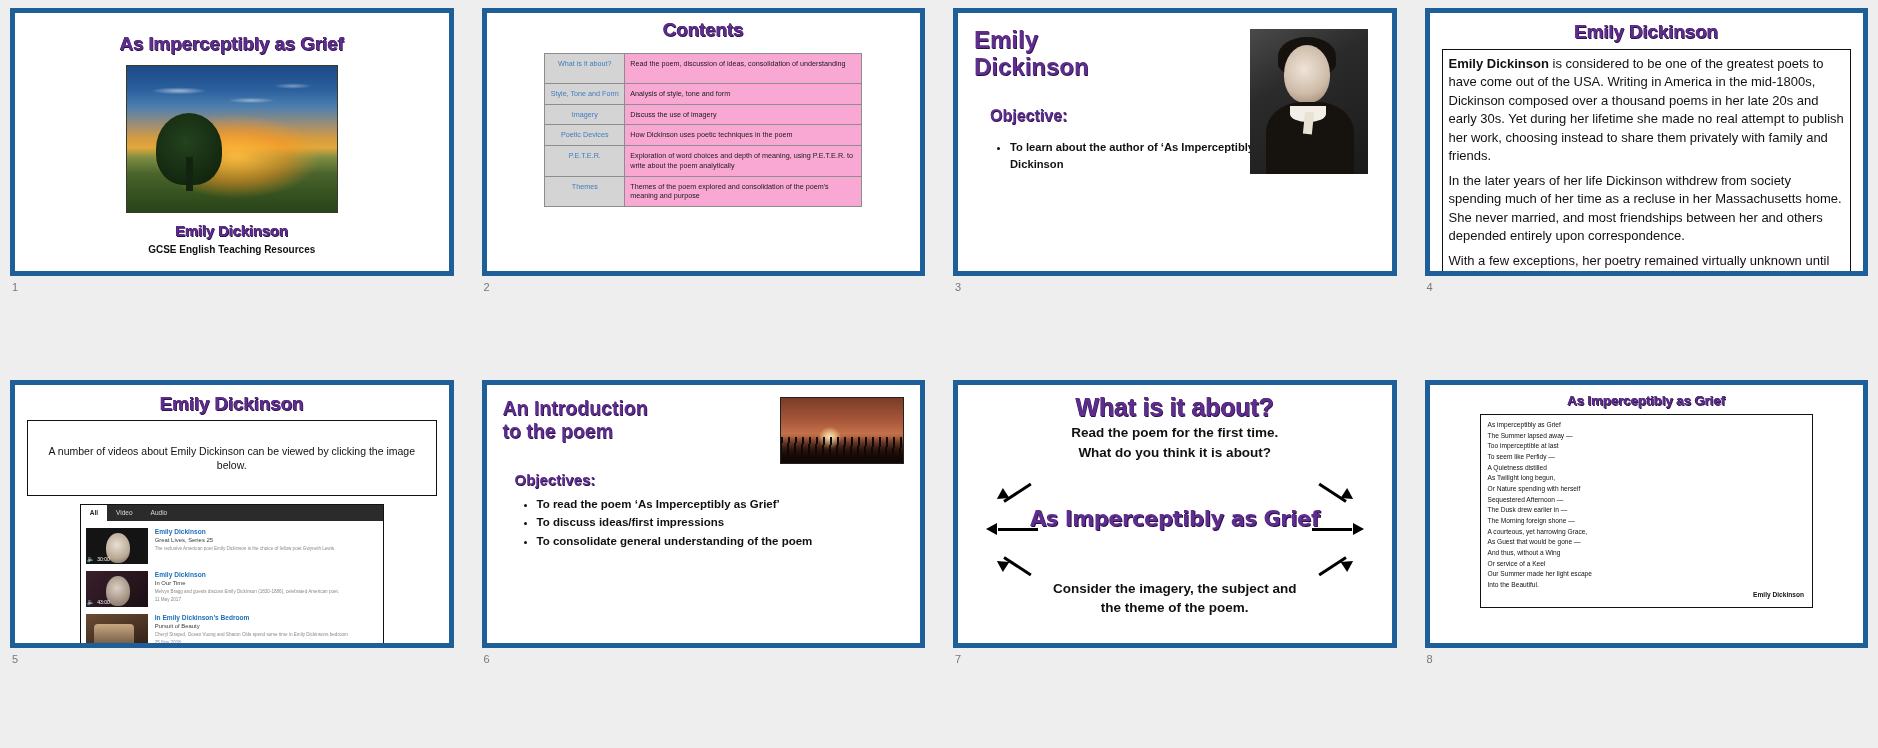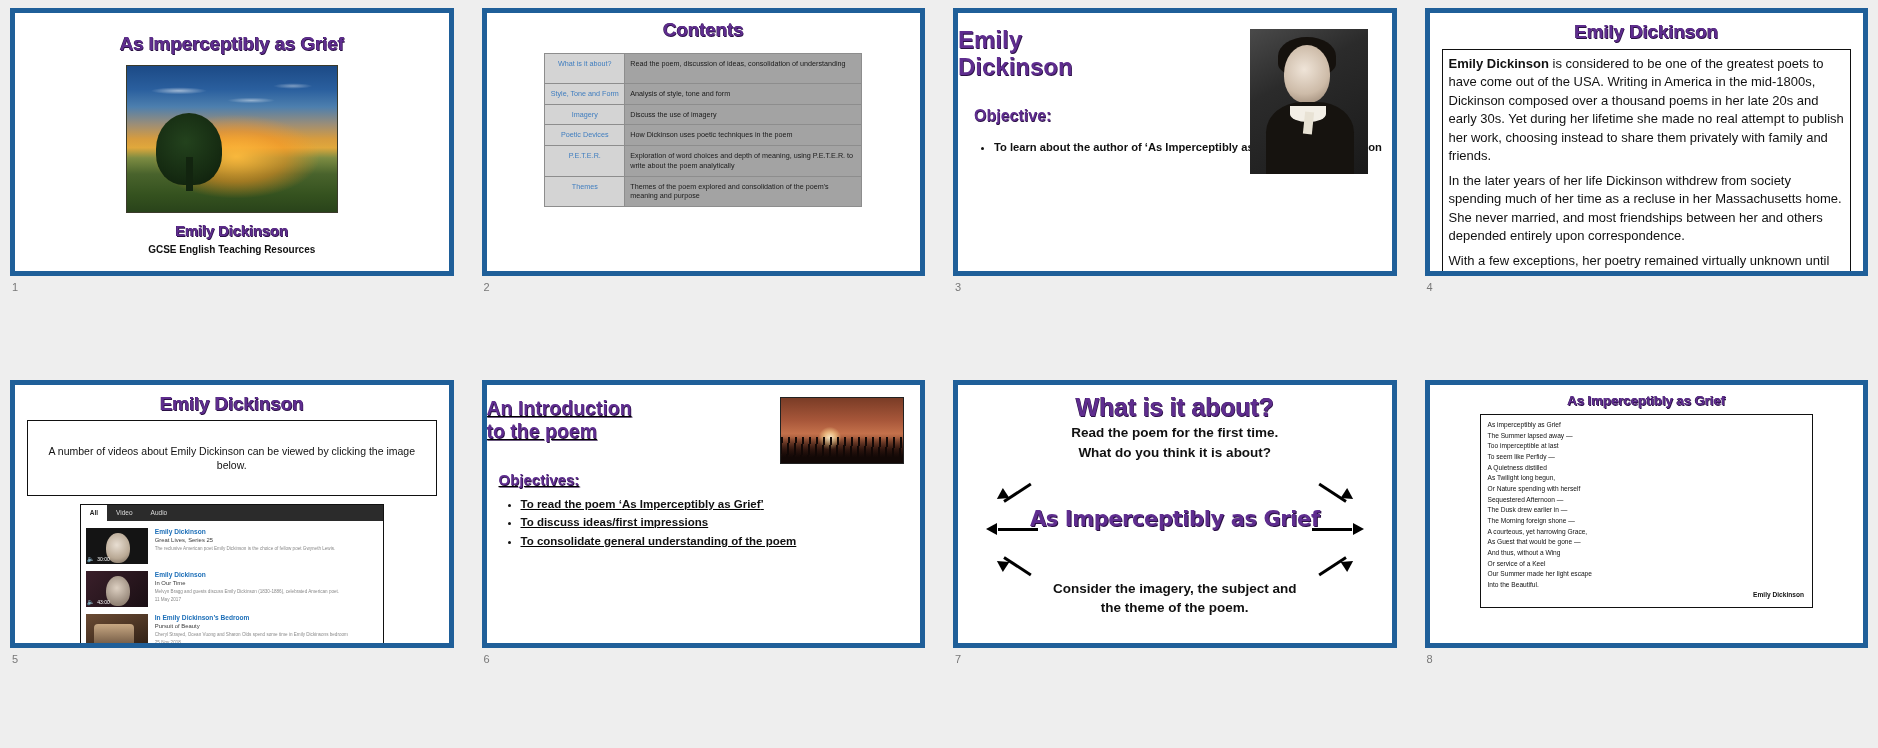--- a/index.html
+++ b/index.html
@@ -91,7 +91,7 @@
   .rowtall td { height: 30px; }
 
   
-  .s3 { padding: 14px 0; position: relative; }
+  .s3 { padding: 14px 16px; position: relative; }
   .s3-name { font-size: 24px; color: #5f2d8f; font-weight: bold; line-height: 1.12;
              text-shadow: 0.7px 0.7px 0 #2a1044; text-align: left; }
   .s3-obj { font-size: 16px; color: #5f2d8f; font-weight: bold; margin-top: 26px;

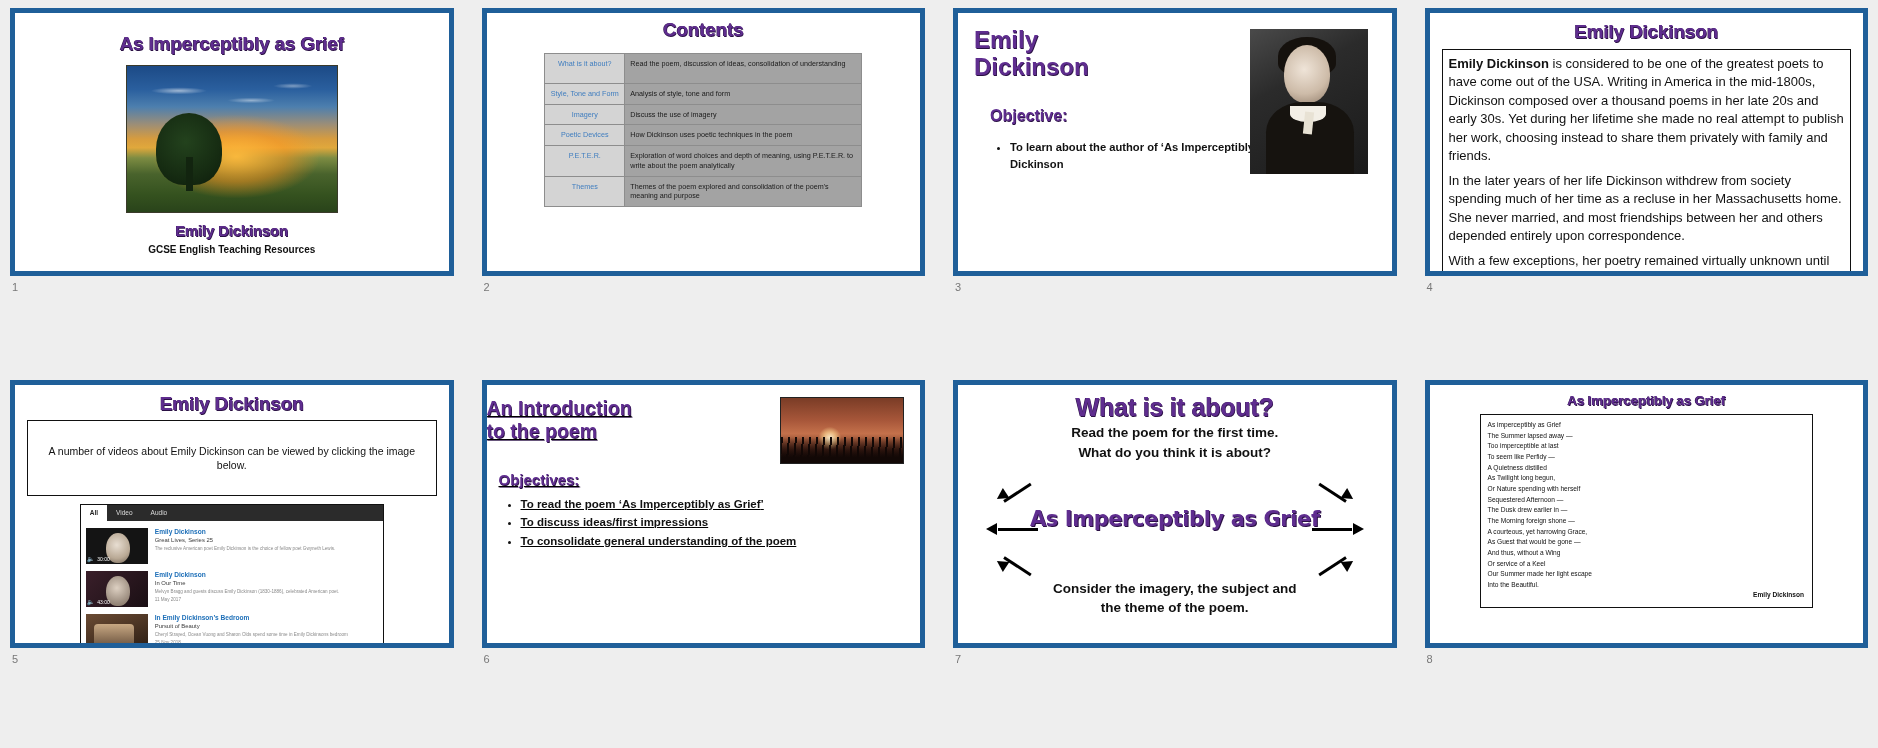--- a/index.html
+++ b/index.html
@@ -85,7 +85,7 @@
     text-align: center; padding: 5px 3px; font-weight: normal;
   }
   table.contents td.v {
-    background: #a3a3a3; color: #1a1a1a; font-size: 7.2px;
+    background: #f9a8d4; color: #1a1a1a; font-size: 7.2px;
     padding: 5px 5px; line-height: 1.35;
   }
   .rowtall td { height: 30px; }

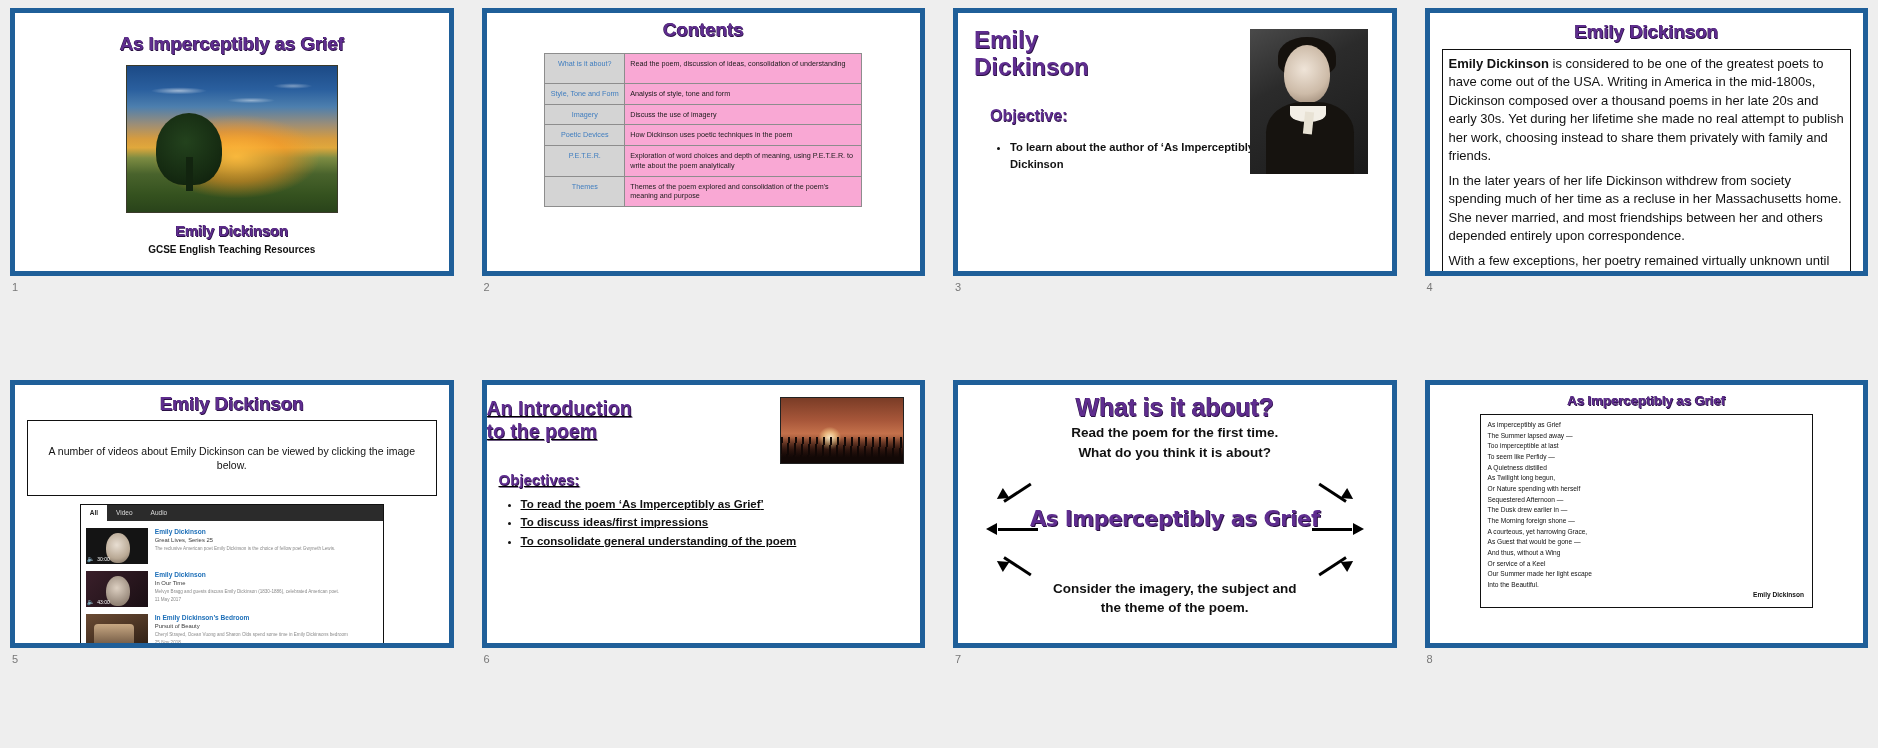--- a/index.html
+++ b/index.html
@@ -183,7 +183,7 @@
   .bbc-date { color: #8a8a8a; font-size: 4.6px; margin-top: 2px; }
 
   
-  .s6 { padding: 12px 0; position: relative; text-decoration: underline; }
+  .s6 { padding: 12px 16px; position: relative; }
   .s6-title { font-size: 19.5px; color: #5f2d8f; font-weight: bold; text-align: left;
               line-height: 1.18; text-shadow: 0.7px 0.7px 0 #2a1044; width: 215px; }
   .s6-img {

